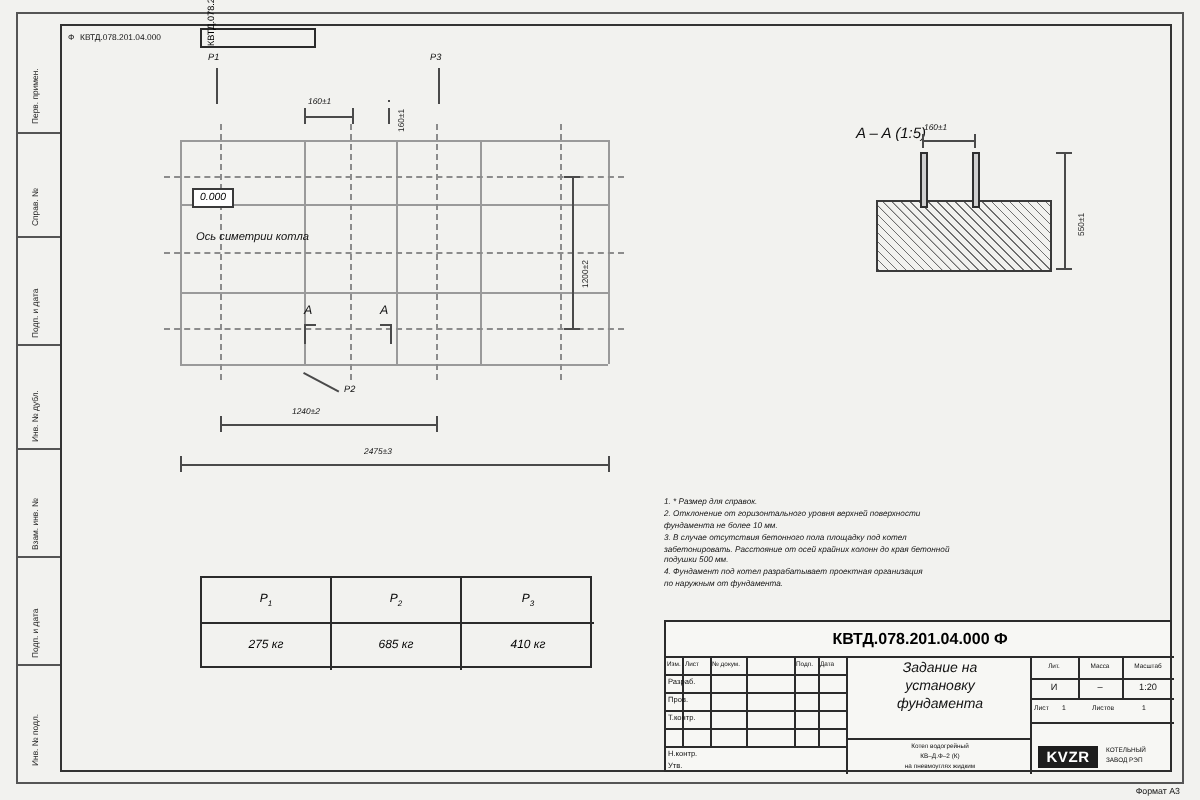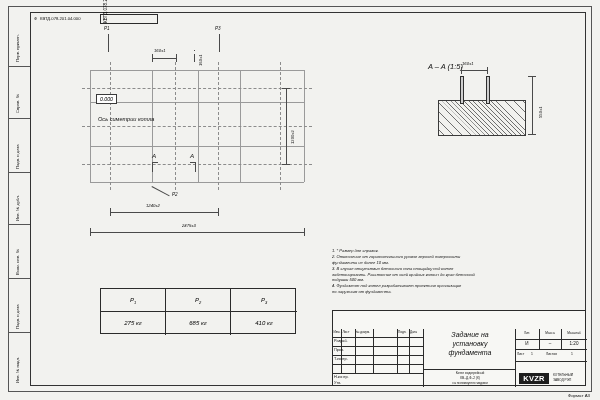--- a/index.html
+++ b/index.html
@@ -214,6 +214,7 @@
   </div>
 
   <div id="tb">
+    <div id="tbcode">КВТД.078.201.04.000   Ф</div>
 
     <div id="tbbody">
 

